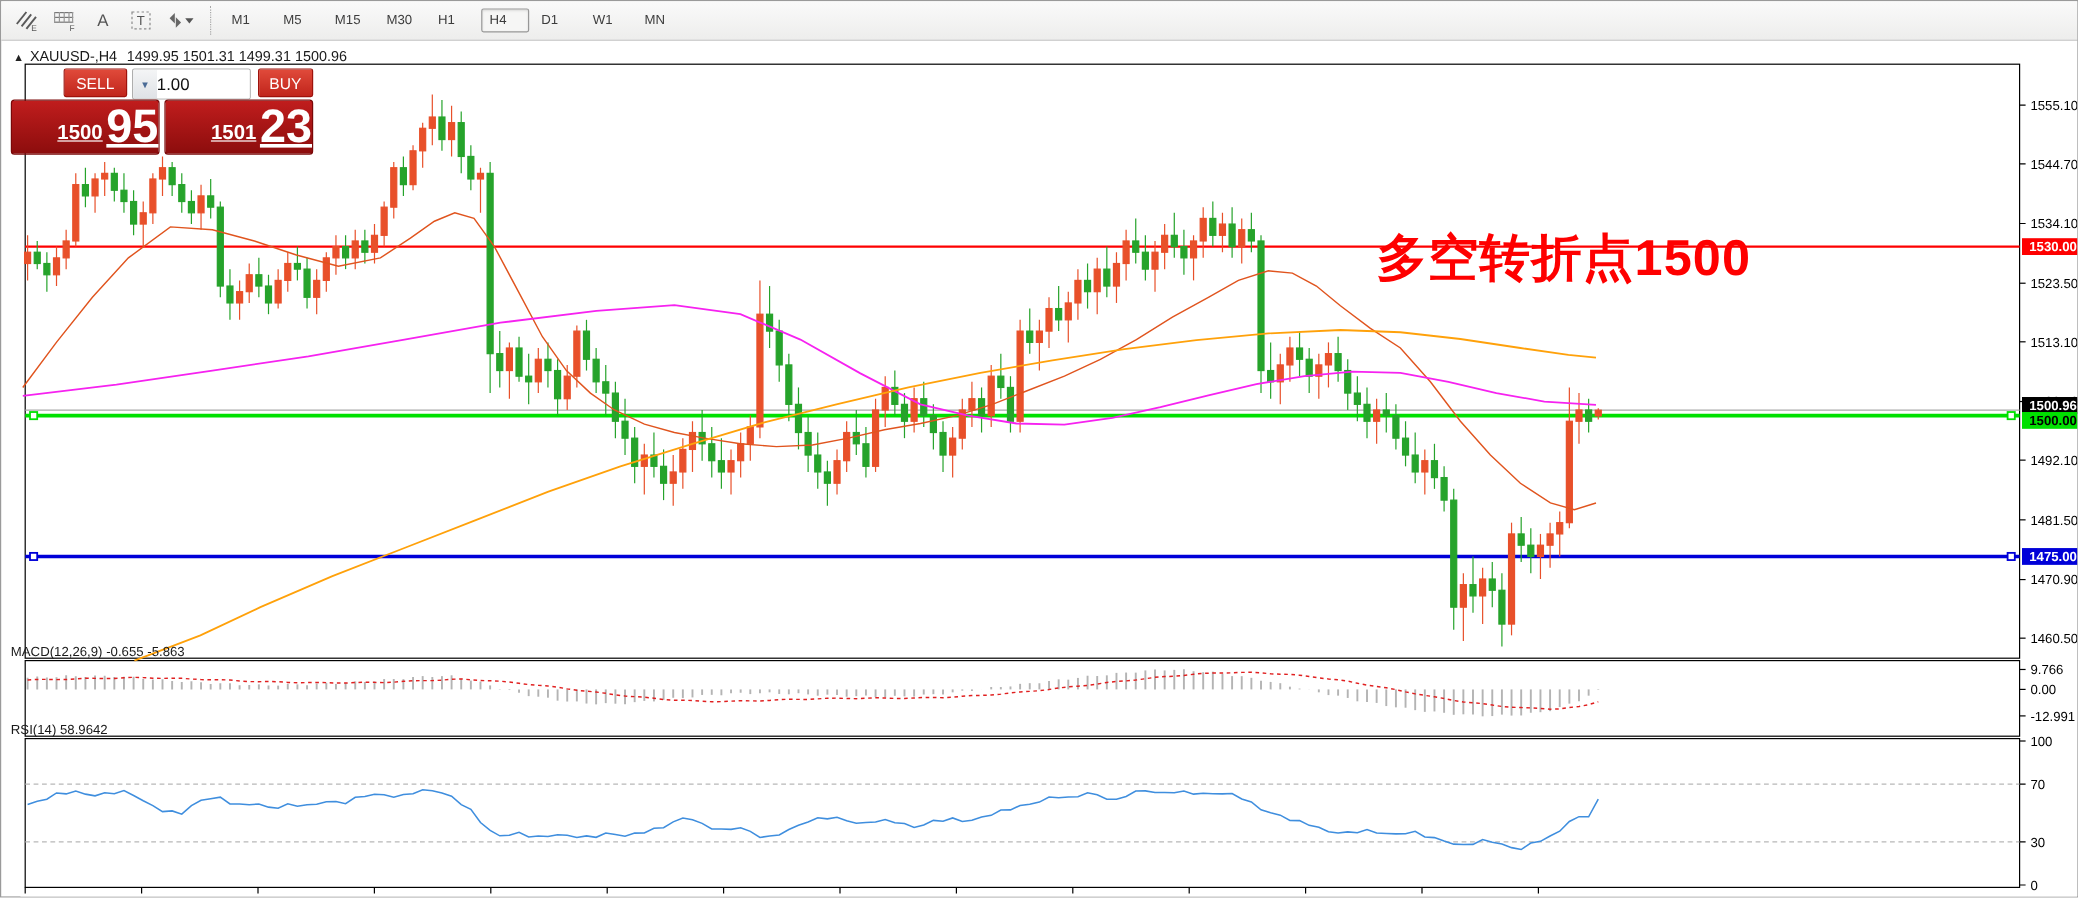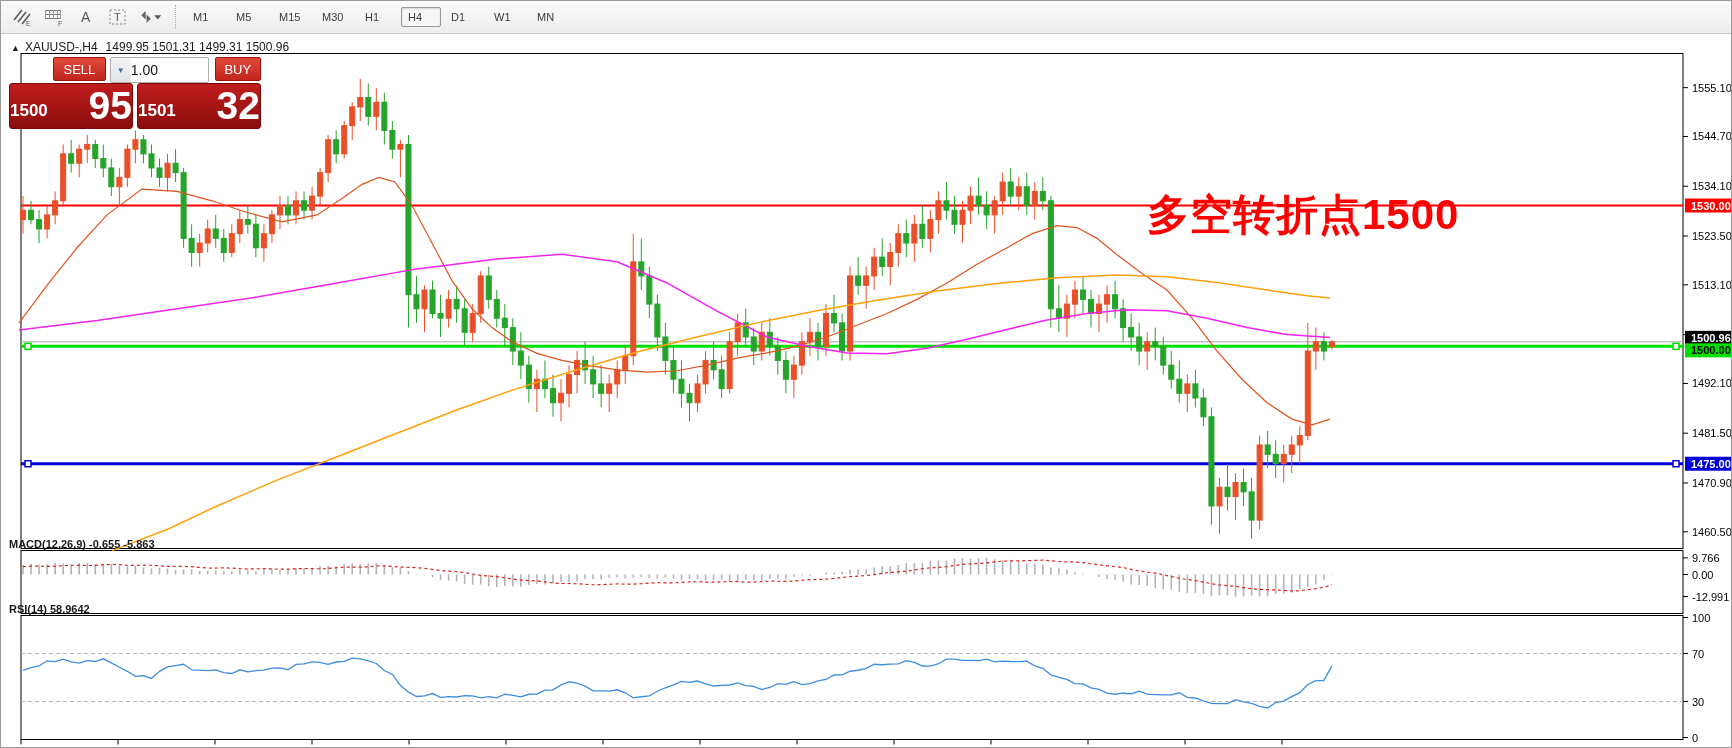--- a/index.html
+++ b/index.html
@@ -28,7 +28,7 @@
   .spin{width:22px;background:linear-gradient(#f4f5f6,#dfe2e6);display:flex;align-items:center;justify-content:center;font-size:8px;color:#4a6b96;cursor:pointer;border:0;}
   #vol-input{width:72px;border:0;outline:0;text-align:left;font-size:14px;padding:0 6px 0 0;color:#111;font-family:"Liberation Sans",sans-serif;}
   #qp-row2{display:flex;margin-top:2px;height:46px;}
-  .qp-big{flex:1;background:linear-gradient(#c01d1d,#8c0d0d);border:1px solid #7a0808;border-radius:3px;color:#fff;display:flex;align-items:flex-end;justify-content:space-between;padding-bottom:3px;cursor:pointer;}
+  .qp-big{flex:1;background:linear-gradient(#c01d1d,#8c0d0d);border:1px solid #7a0808;border-radius:3px;color:#fff;display:flex;align-items:flex-end;justify-content:flex-end;padding-bottom:3px;cursor:pointer;text-decoration:underline;}
   .qp-big + .qp-big{margin-left:4px;}
   .qp-small{font-size:17px;font-weight:bold;margin:0 3px 4px 0;}
   .qp-huge{font-size:39px;font-weight:bold;line-height:1;}

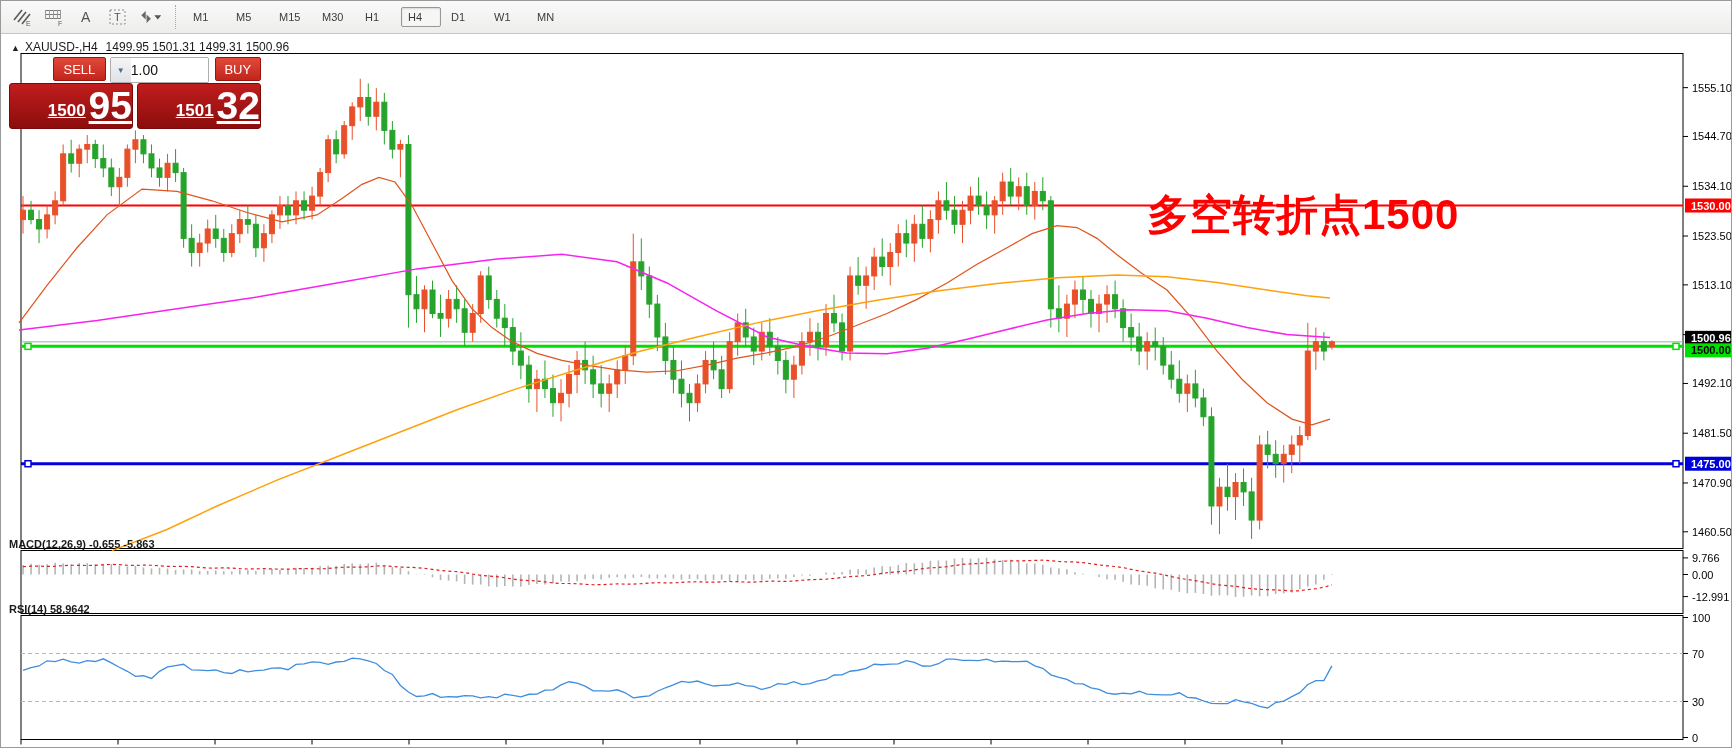--- a/index.html
+++ b/index.html
@@ -706,7 +706,7 @@
       </div>
       <div class="qp-big">
         <span class="qp-small">1501</span>
-        <span class="qp-huge">32</span>
+        <span class="qp-huge">23</span>
       </div>
     </div>
   </div>

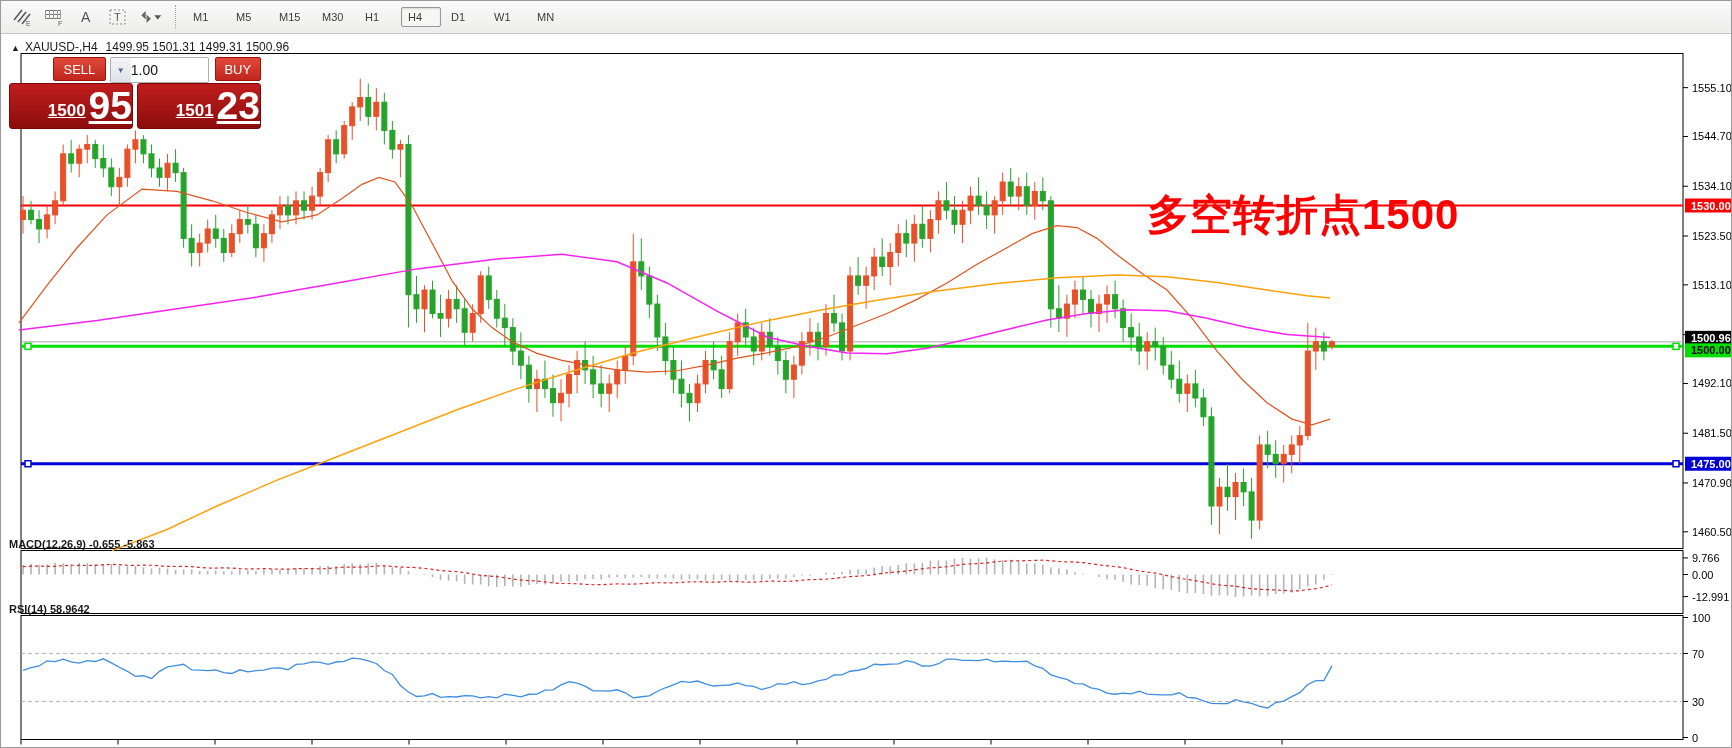--- a/index.html
+++ b/index.html
@@ -33,7 +33,7 @@
   .qp-small{font-size:17px;font-weight:bold;margin:0 3px 4px 0;}
   .qp-huge{font-size:39px;font-weight:bold;line-height:1;}
   
-  .ind-label{position:absolute;font-size:11px;color:#1a1a1a;z-index:6;white-space:nowrap;font-weight:bold;}
+  .ind-label{position:absolute;font-size:11px;color:#1a1a1a;z-index:6;white-space:nowrap;}
   
   #annotation{position:absolute;left:1146px;top:186px;font-size:42px;font-weight:bold;color:#fe0000;z-index:4;white-space:nowrap;letter-spacing:1px;}
 </style>

